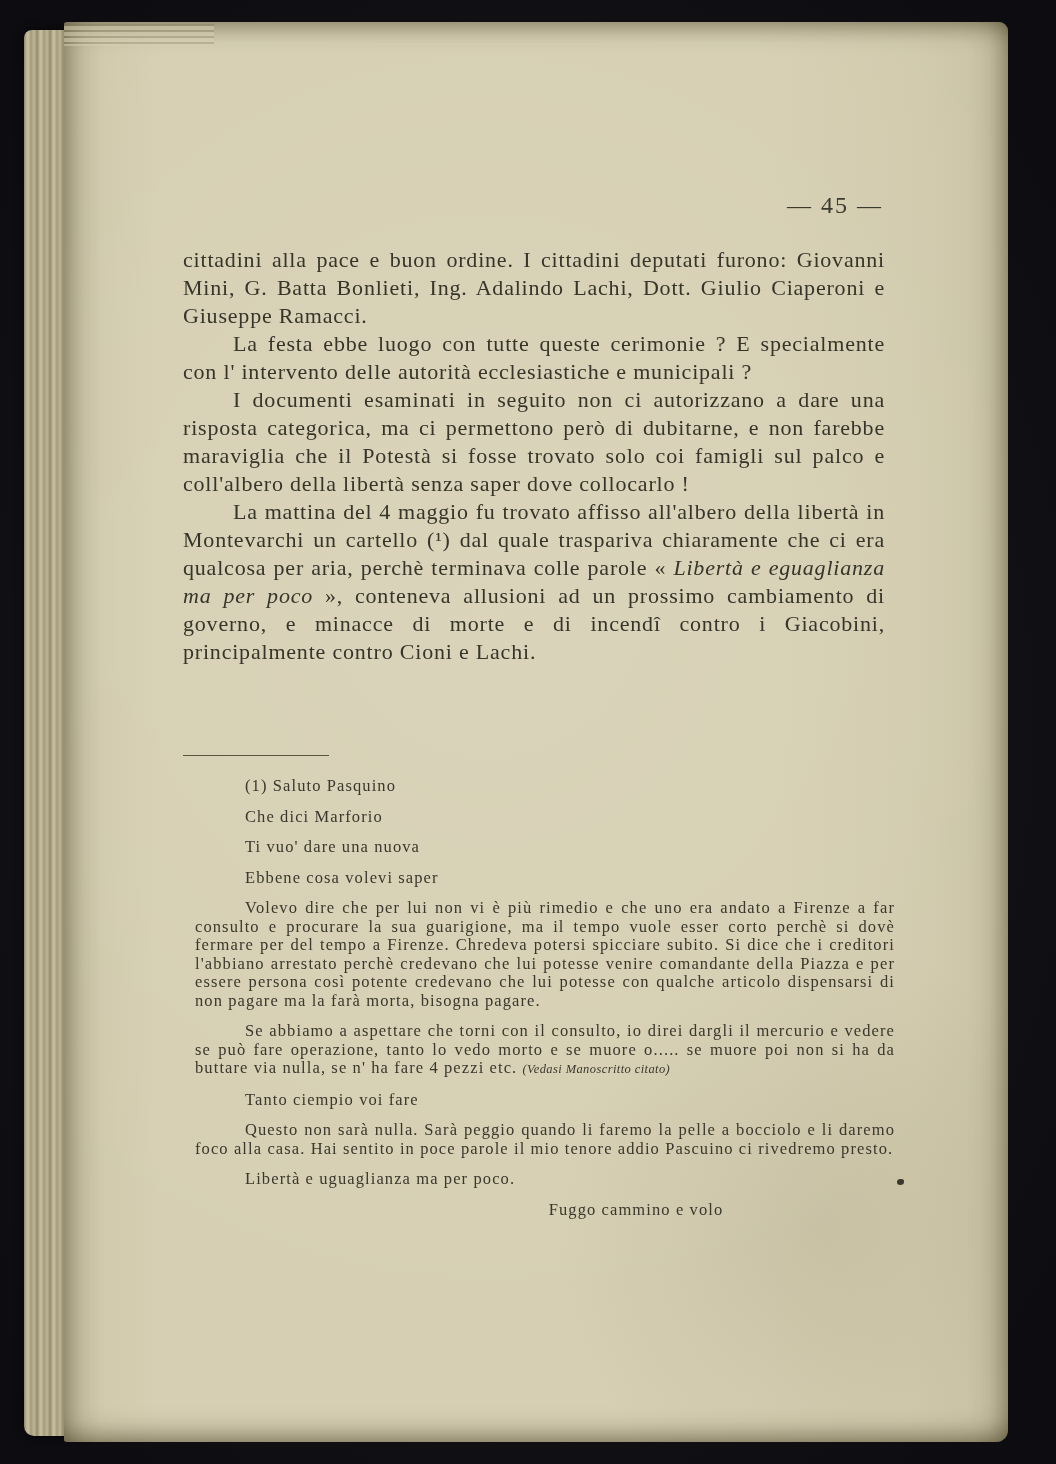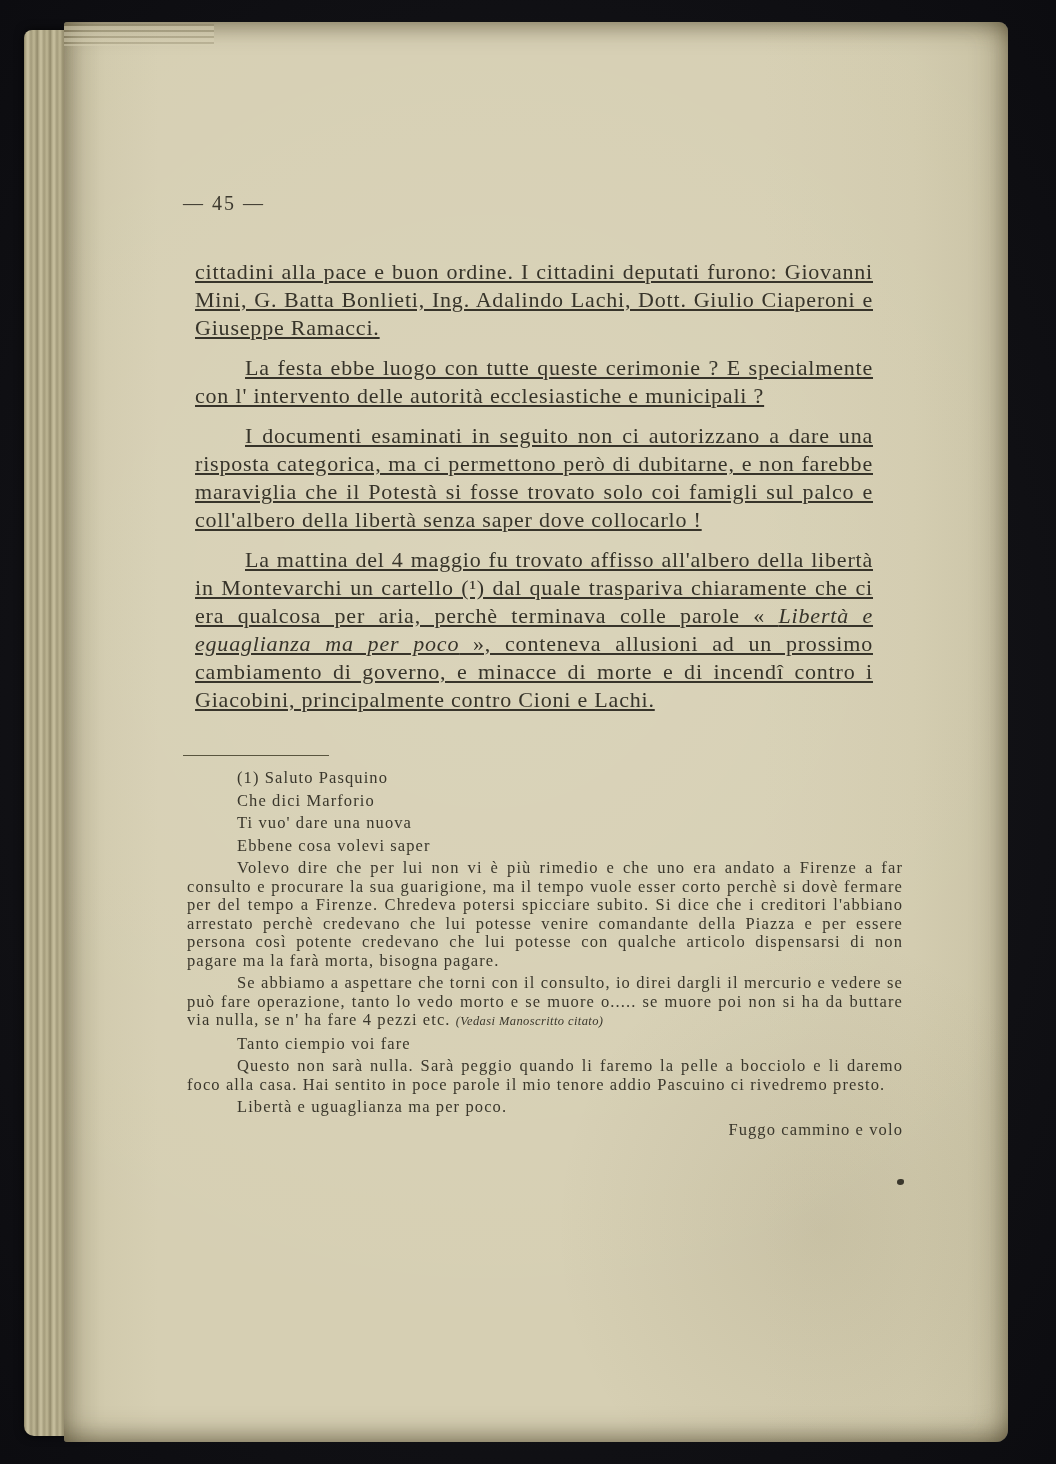--- a/index.html
+++ b/index.html
@@ -47,8 +47,8 @@
 
   .page-number {
     position:absolute; top:170px; left:119px; width:700px;
-    text-align:left;
-    font-size:20px; letter-spacing:2px;
+    text-align:right;
+    font-size:24px; letter-spacing:2px;
     color:#3c392e;
   }
 

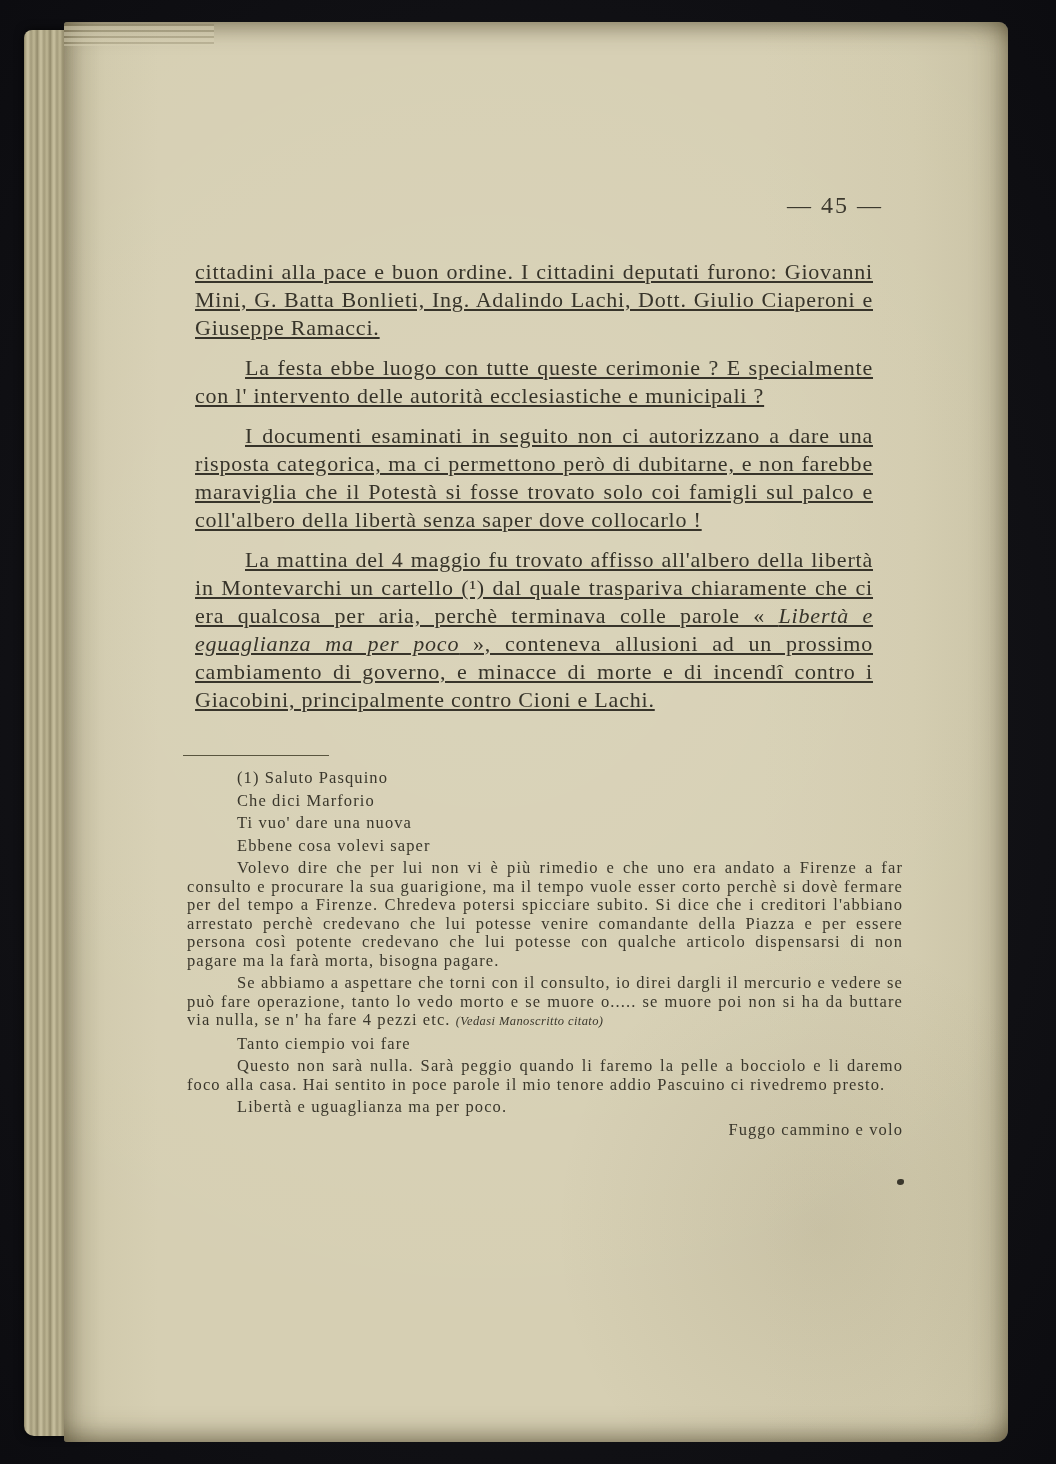--- a/index.html
+++ b/index.html
@@ -58,7 +58,7 @@
     color:#37342a;
     text-align:justify;
   }
-  .main-text p { text-indent:50px; margin:12px;text-decoration:underline; }
+  .main-text p { text-indent:50px; margin:0; }
   .main-text p.continued { text-indent:0; }
   .main-text em { font-style:italic; }
 

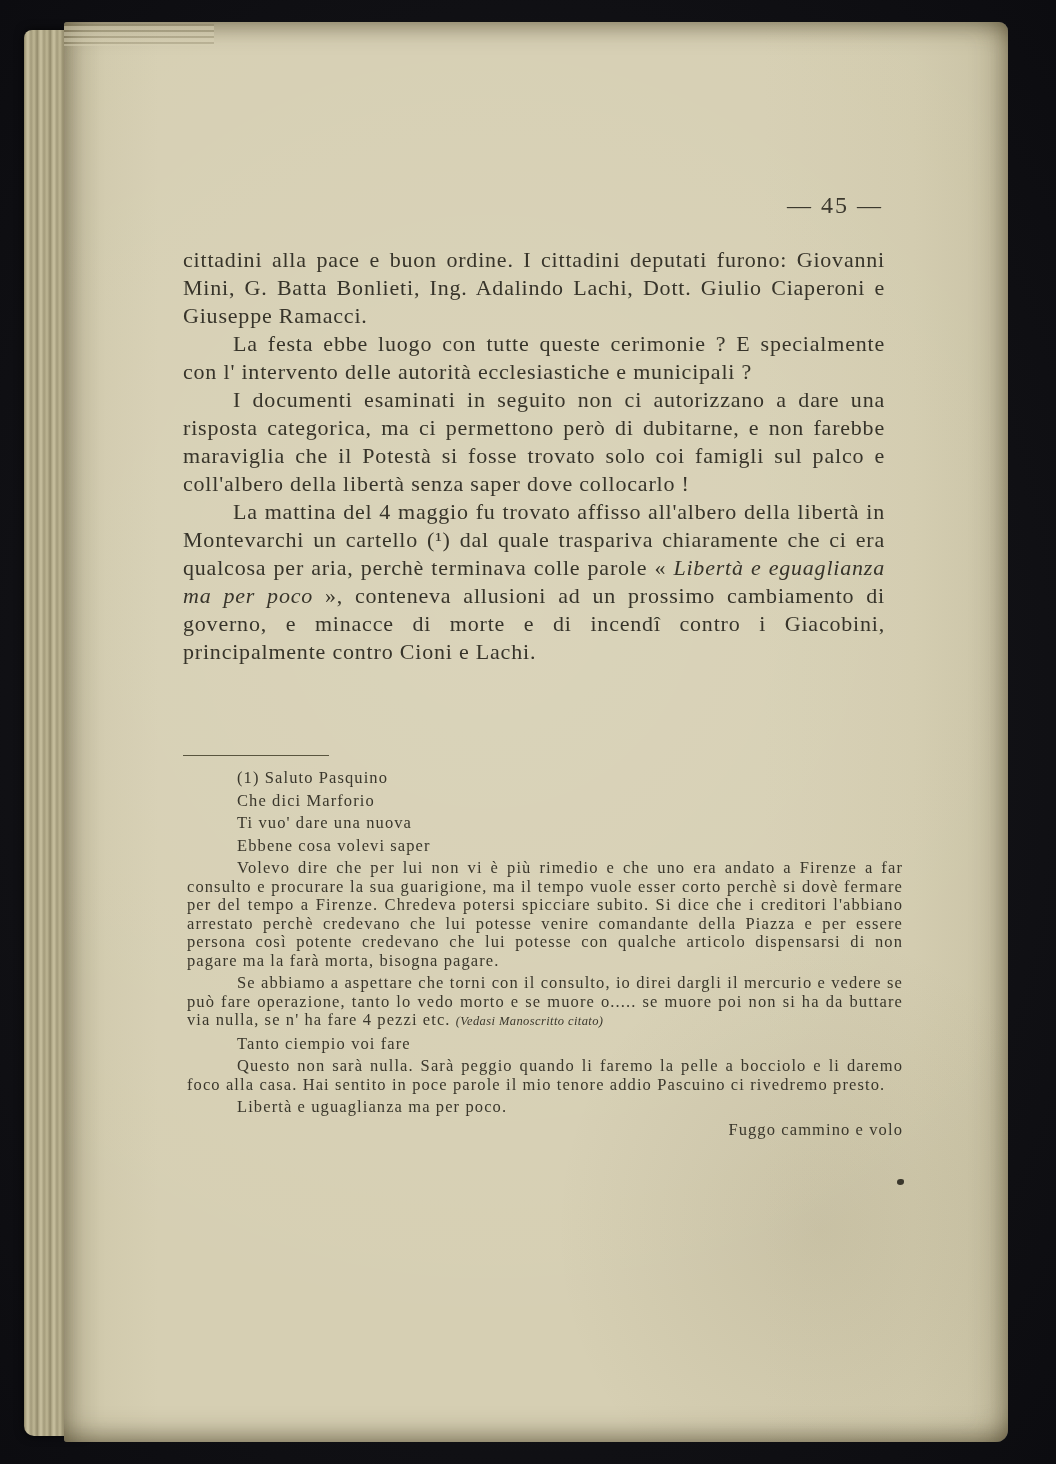--- a/index.html
+++ b/index.html
@@ -74,7 +74,7 @@
     color:#3a372c;
     text-align:justify;
   }
-  .footnote p { text-indent:50px; margin:4px; }
+  .footnote p { text-indent:50px; margin:12px; }
   .footnote p.verse { text-indent:182px; text-align:right; }
   .footnote .small-note { font-size:12.5px; letter-spacing:0.4px;font-style:italic; }
 

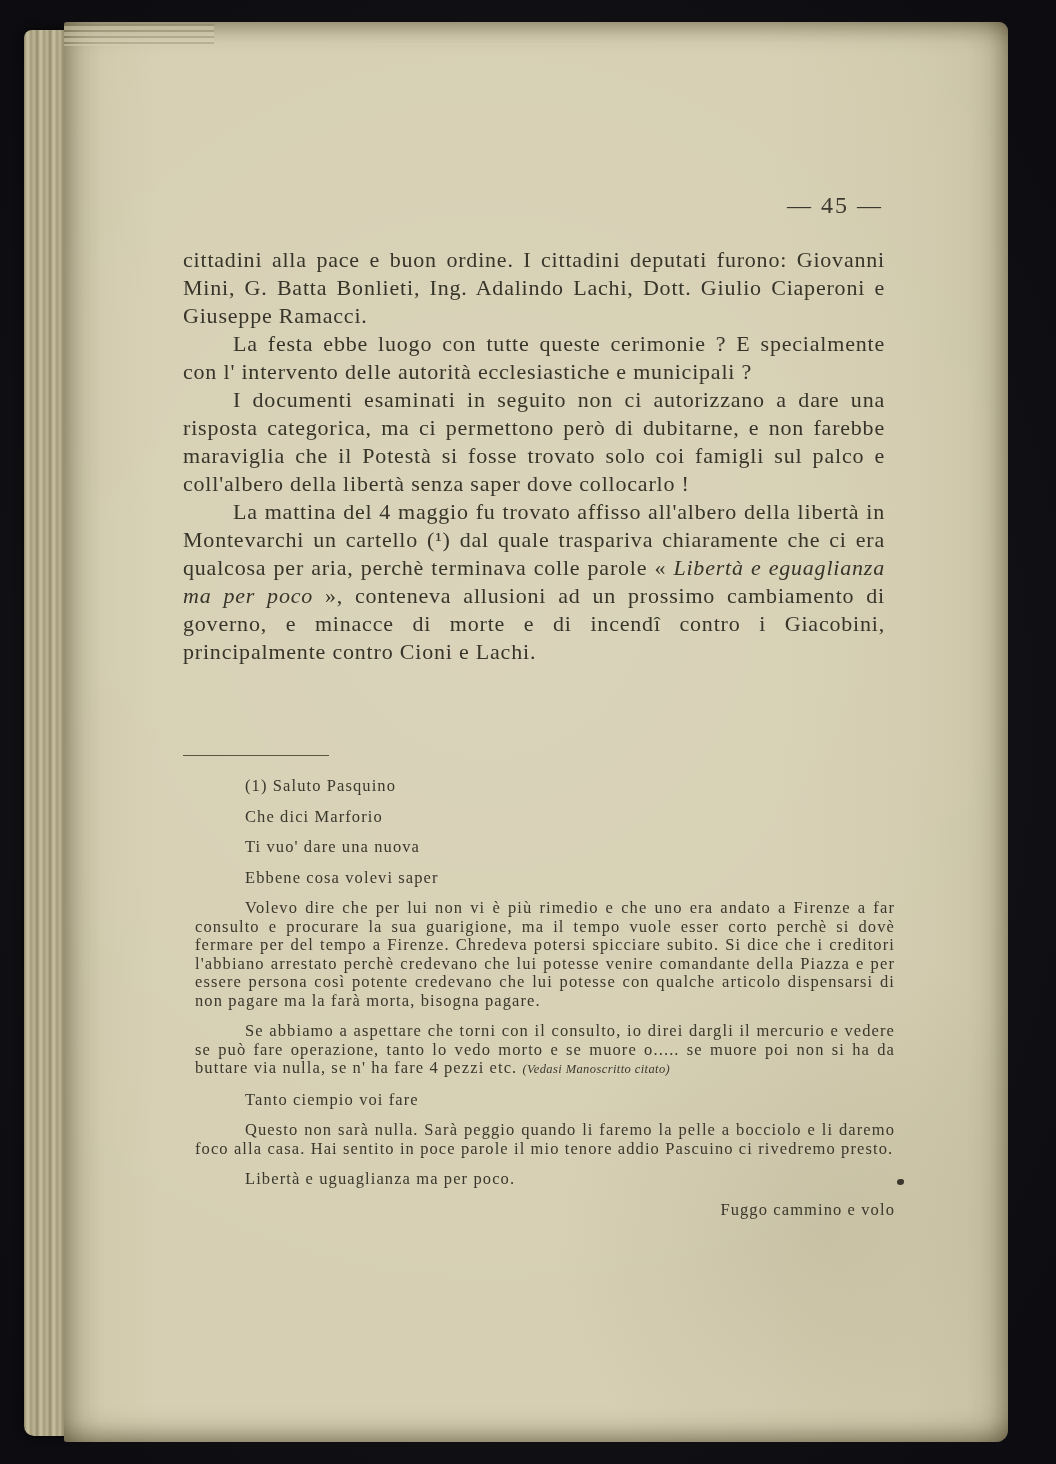--- a/index.html
+++ b/index.html
@@ -75,7 +75,7 @@
     text-align:justify;
   }
   .footnote p { text-indent:50px; margin:12px; }
-  .footnote p.verse { text-indent:182px; text-align:right; }
+  .footnote p.verse { text-indent:182px; text-align:center; }
   .footnote .small-note { font-size:12.5px; letter-spacing:0.4px;font-style:italic; }
 
   .ink-speck {

